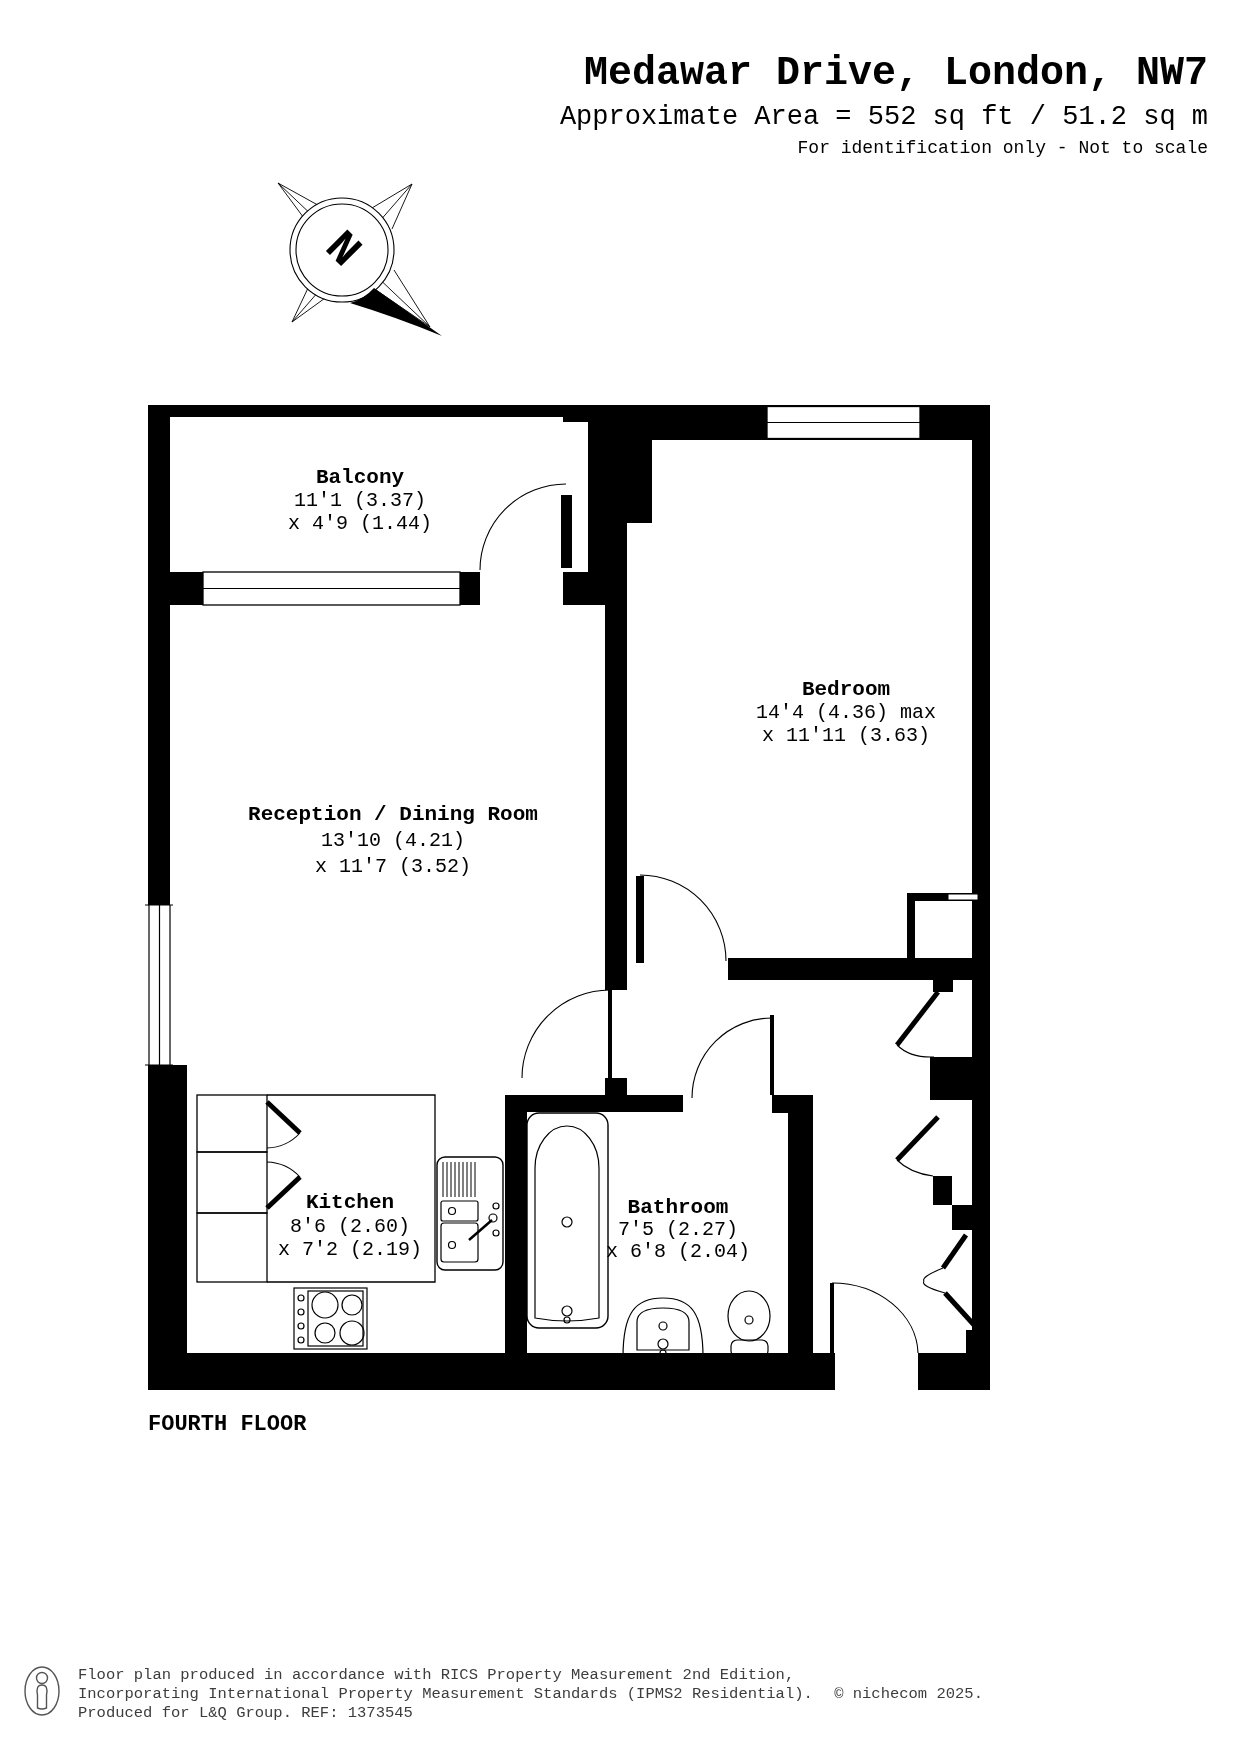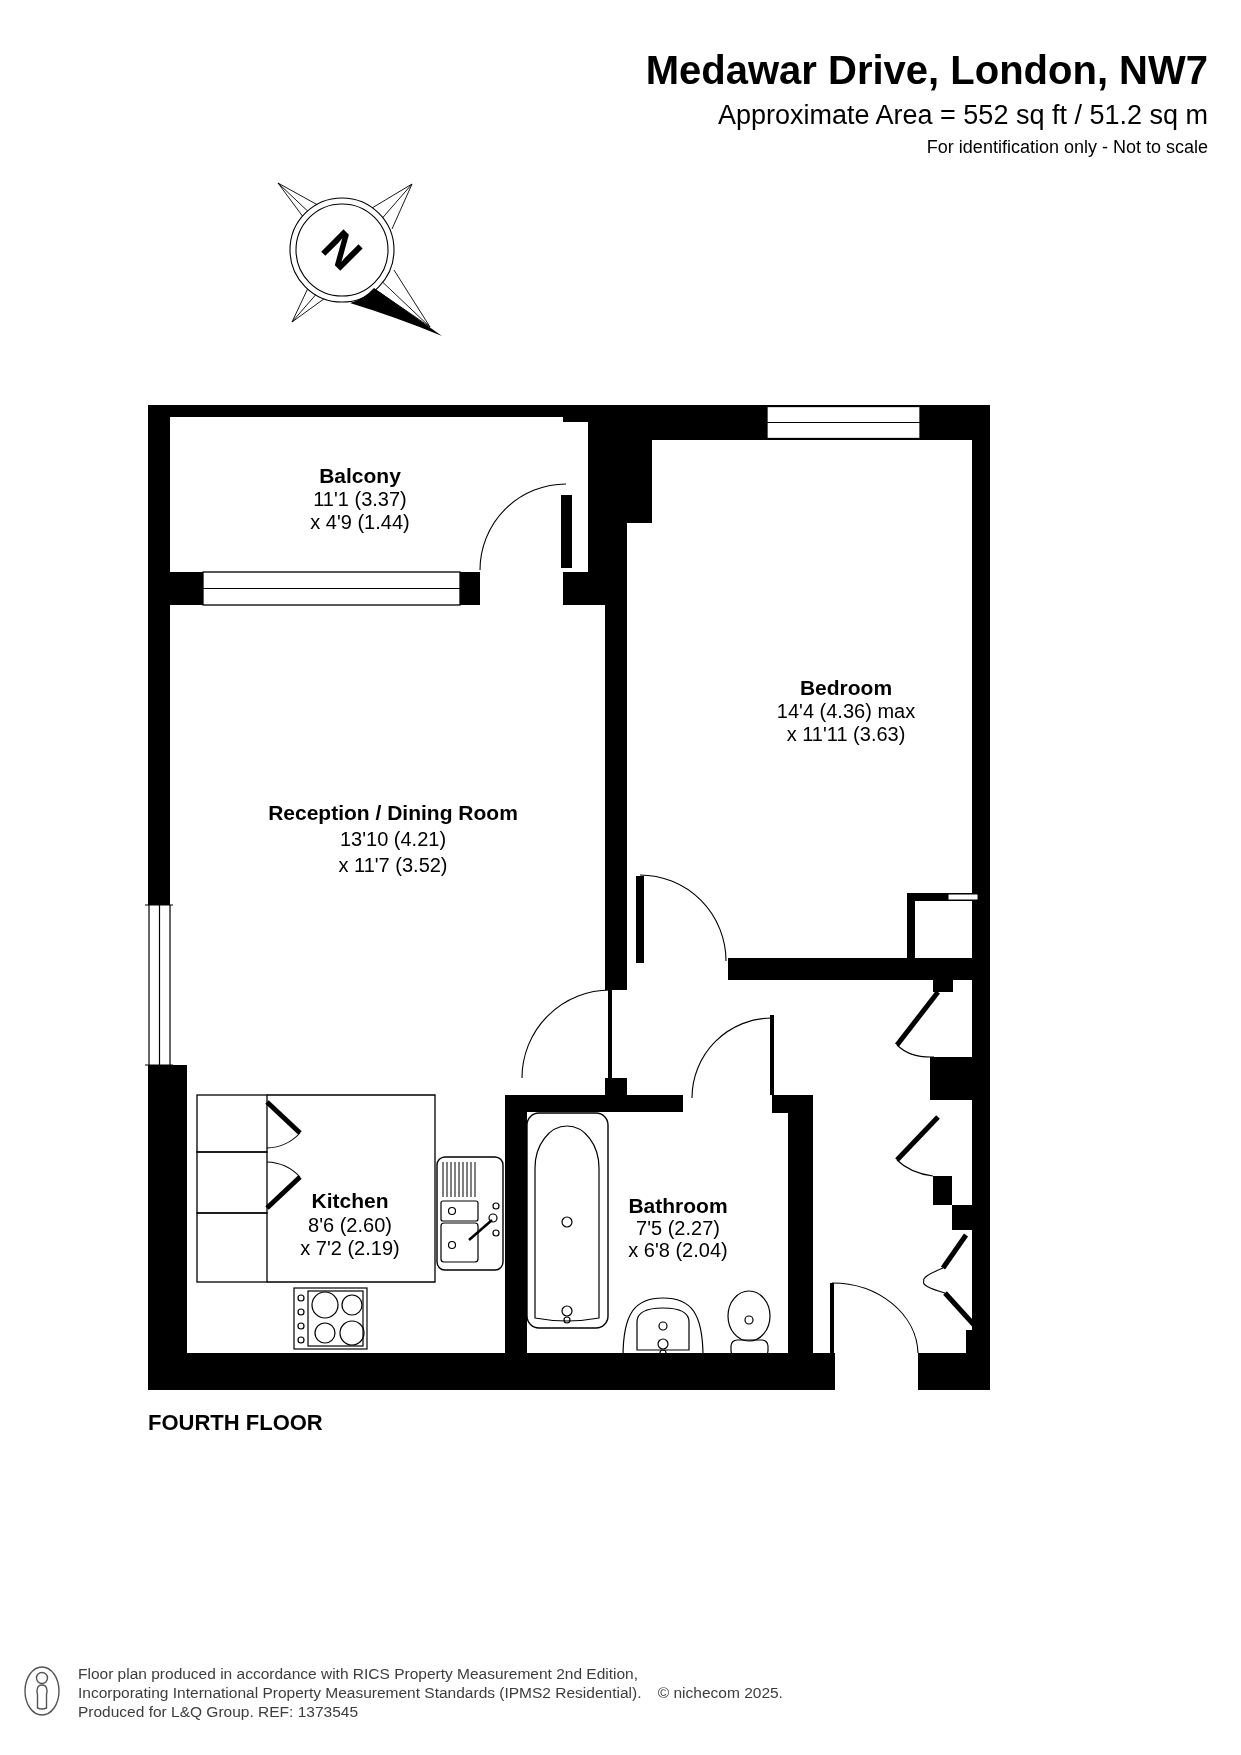--- a/index.html
+++ b/index.html
@@ -4,7 +4,7 @@
 <style>
   html,body{margin:0;padding:0;background:#fff;}
   #stage{position:relative;width:1241px;height:1755px;background:#fff;overflow:hidden;
-         font-family:Liberation Sans, sans-serif;}
+         font-family:Liberation Mono, monospace;}
   svg{position:absolute;left:0;top:0;}
   svg text{fill:#000;}
   .room-title{font-size:21px;font-weight:bold;}

